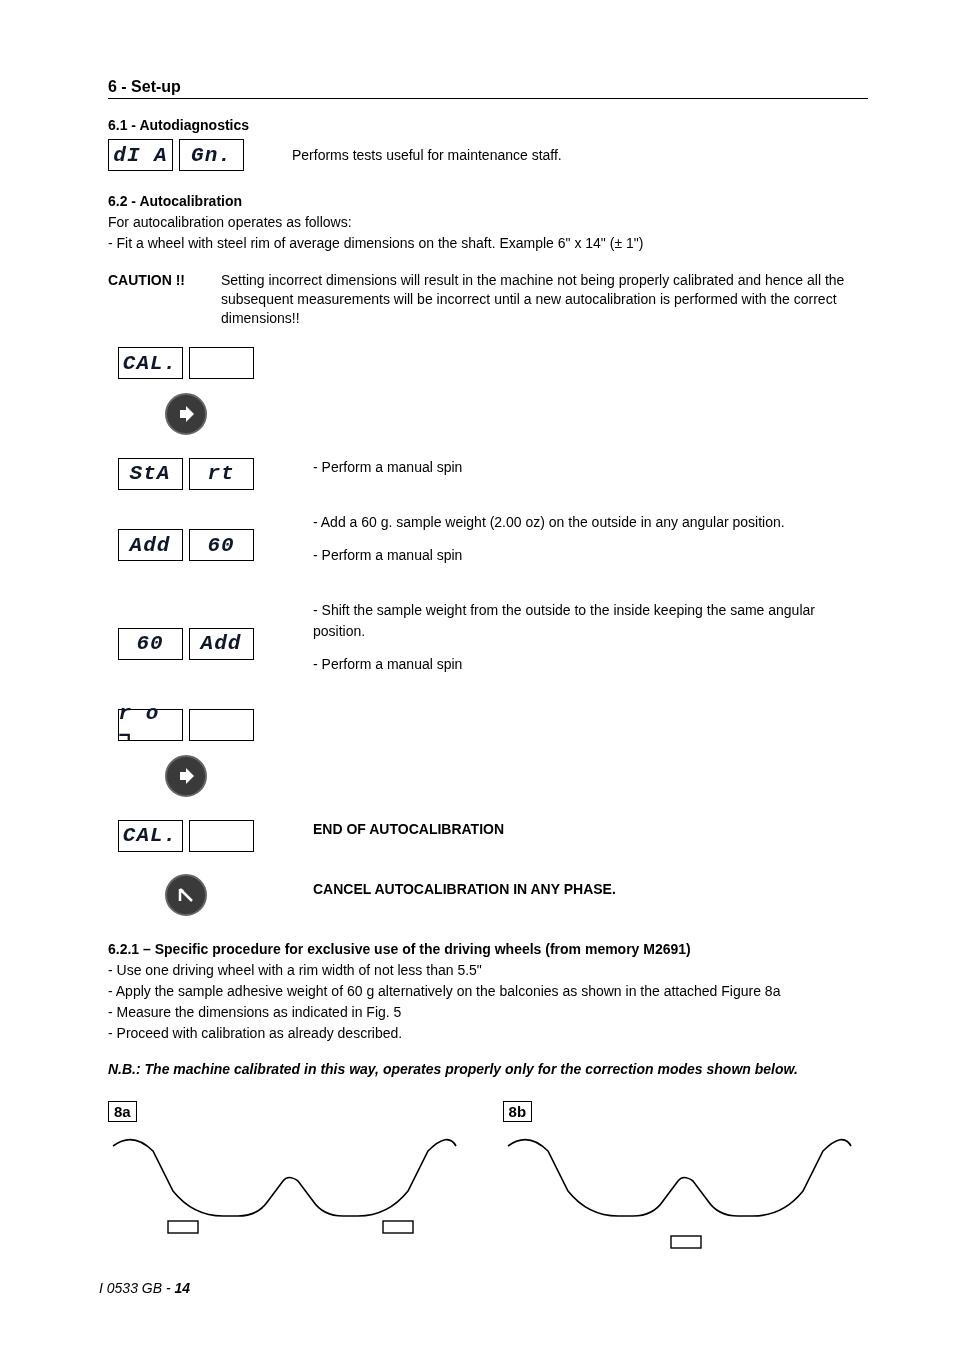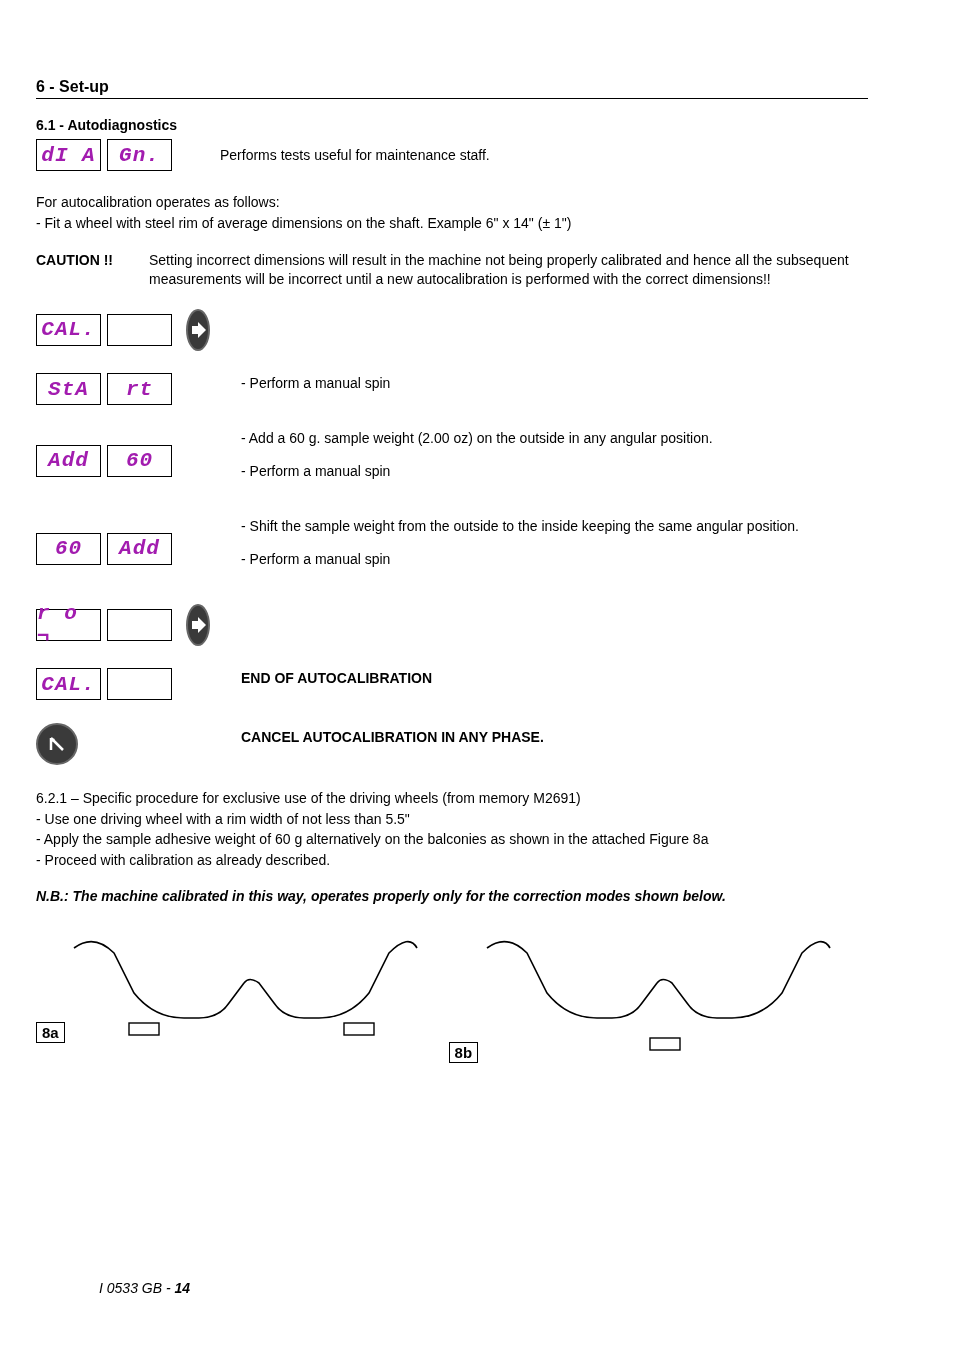--- a/index.html
+++ b/index.html
@@ -16,7 +16,7 @@
     position: relative;
   }
   .page {
-    padding: 78px 86px 50px 36px;
+    padding: 78px 86px 50px 108px;
     box-sizing: border-box;
   }
   .section-title {

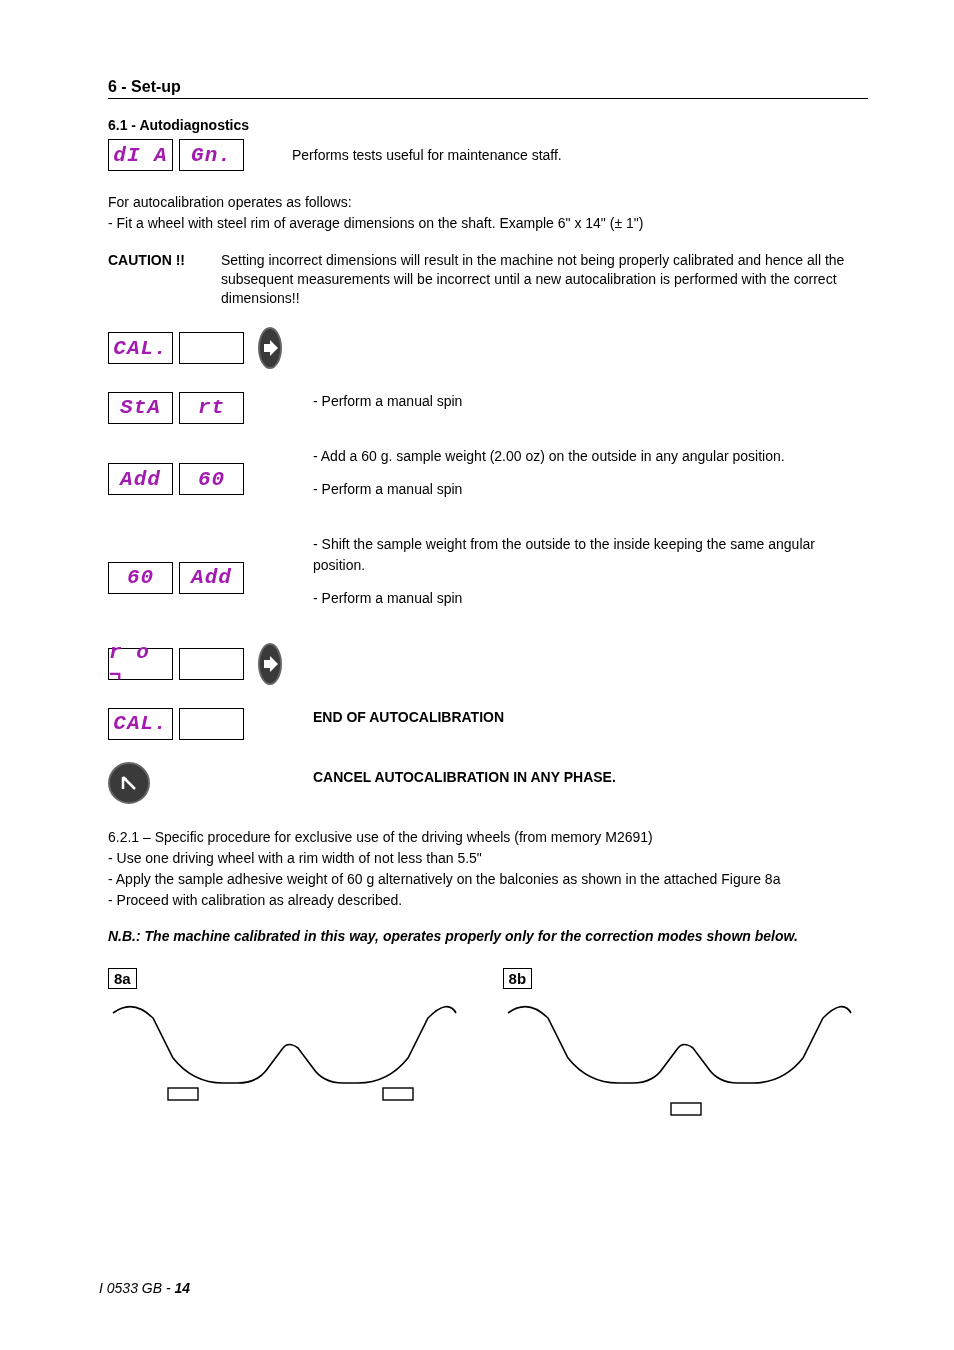--- a/index.html
+++ b/index.html
@@ -51,7 +51,7 @@
     font-family: "Digital-7", "Courier New", monospace;
     font-size: 21px;
     font-weight: bold;
-    color: #a21caf;
+    color: #0f172a;
     font-style: italic;
     letter-spacing: 1px;
   }

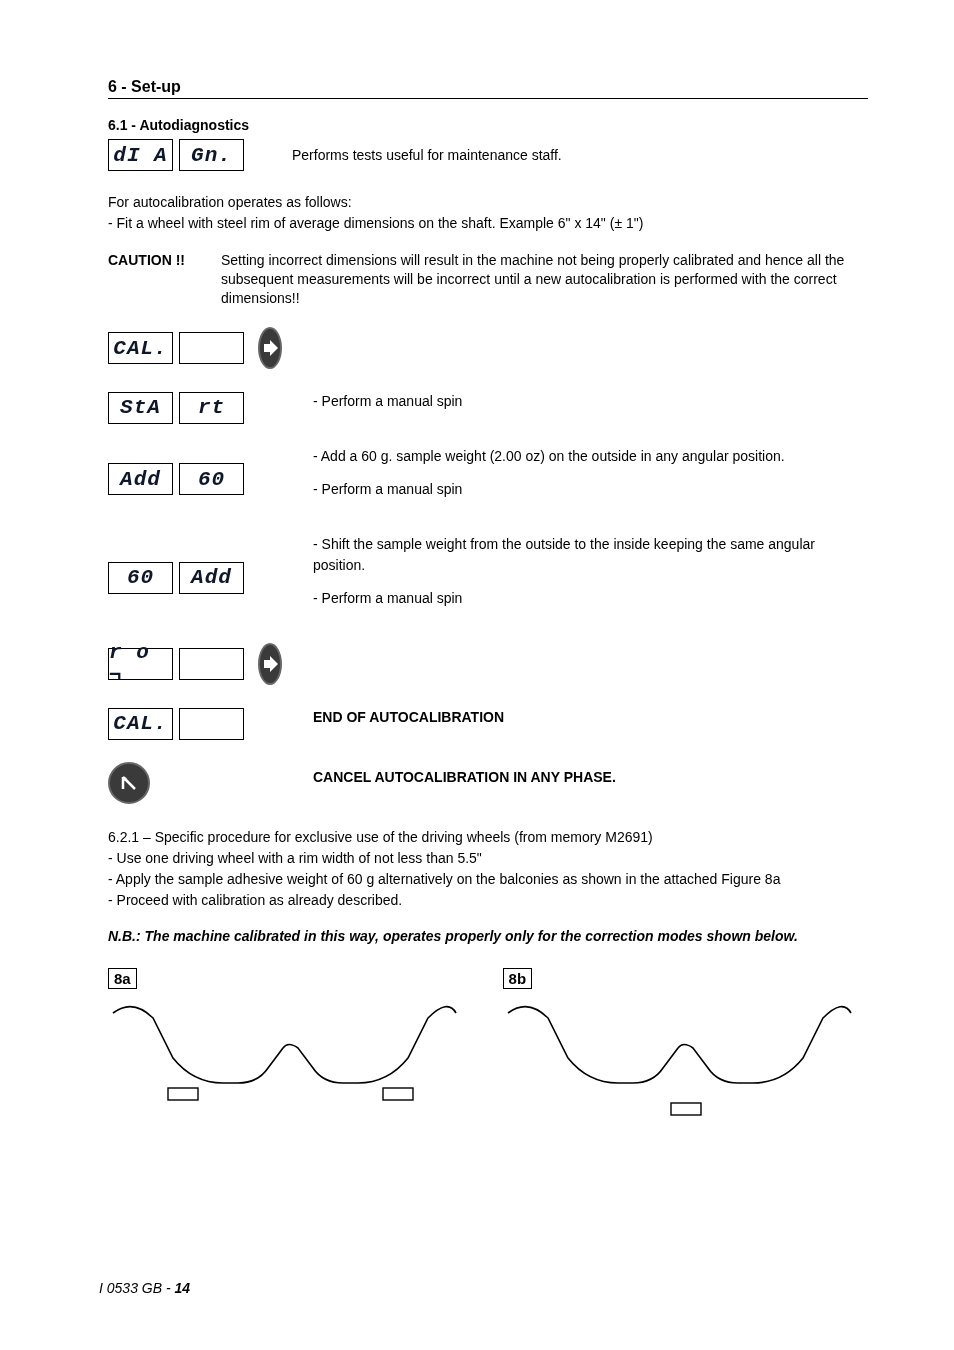--- a/index.html
+++ b/index.html
@@ -156,6 +156,7 @@
     </div>
   </div>
 
+  <div class="sub-title">6.2 - Autocalibration</div>
   <p class="para">For autocalibration operates as follows:</p>
   <p class="para">- Fit a wheel with steel rim of average dimensions on the shaft. Example 6" x 14" (± 1")</p>
 

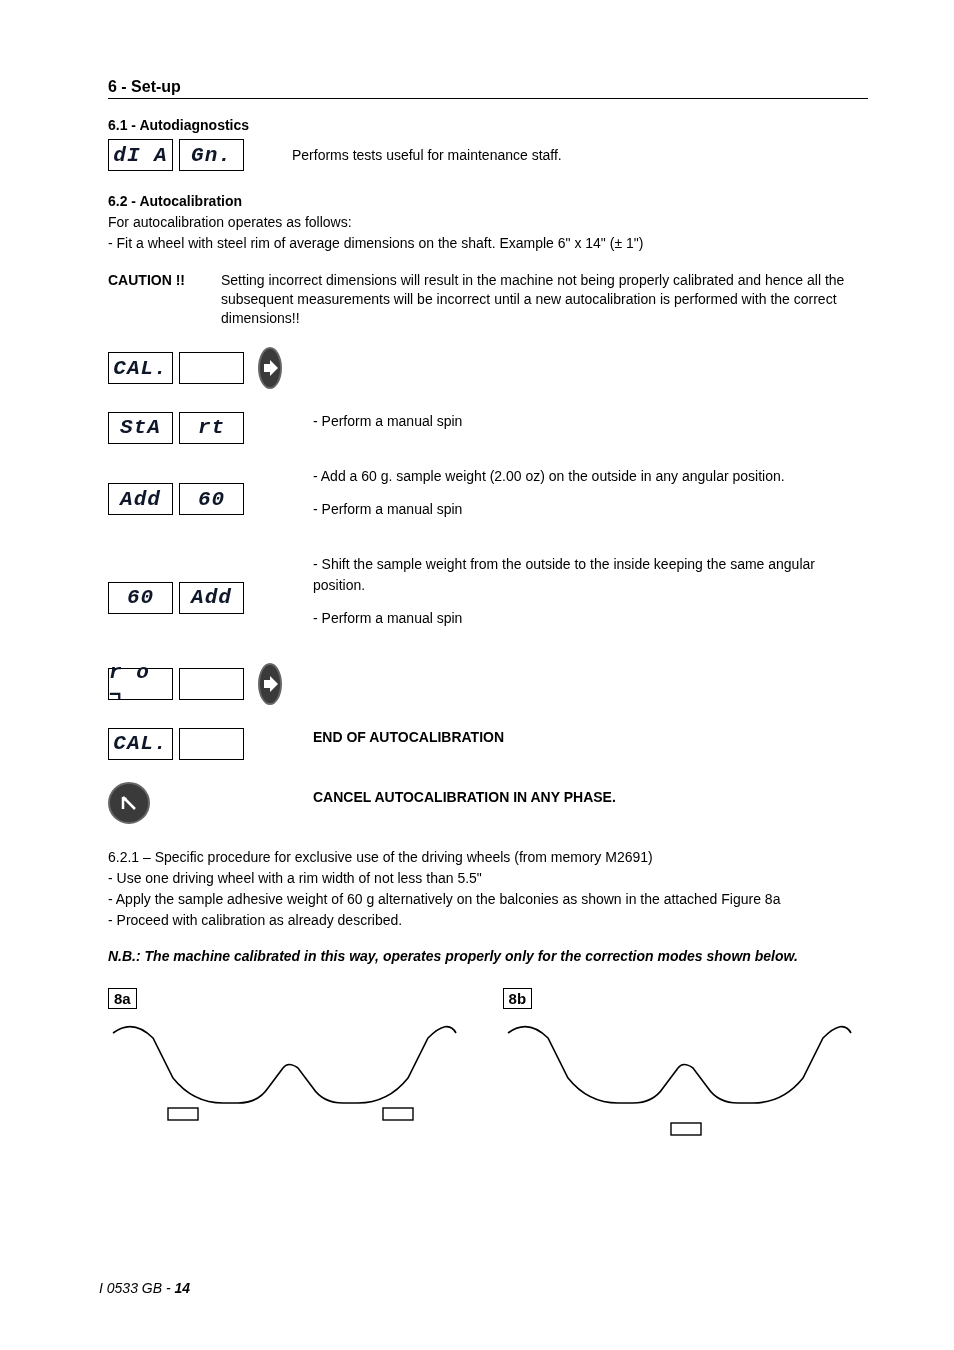--- a/index.html
+++ b/index.html
@@ -84,7 +84,7 @@
     width: 155px;
     flex: none;
     display: flex;
-    flex-direction: row;
+    flex-direction: column;
     align-items: center;
     gap: 14px;
   }

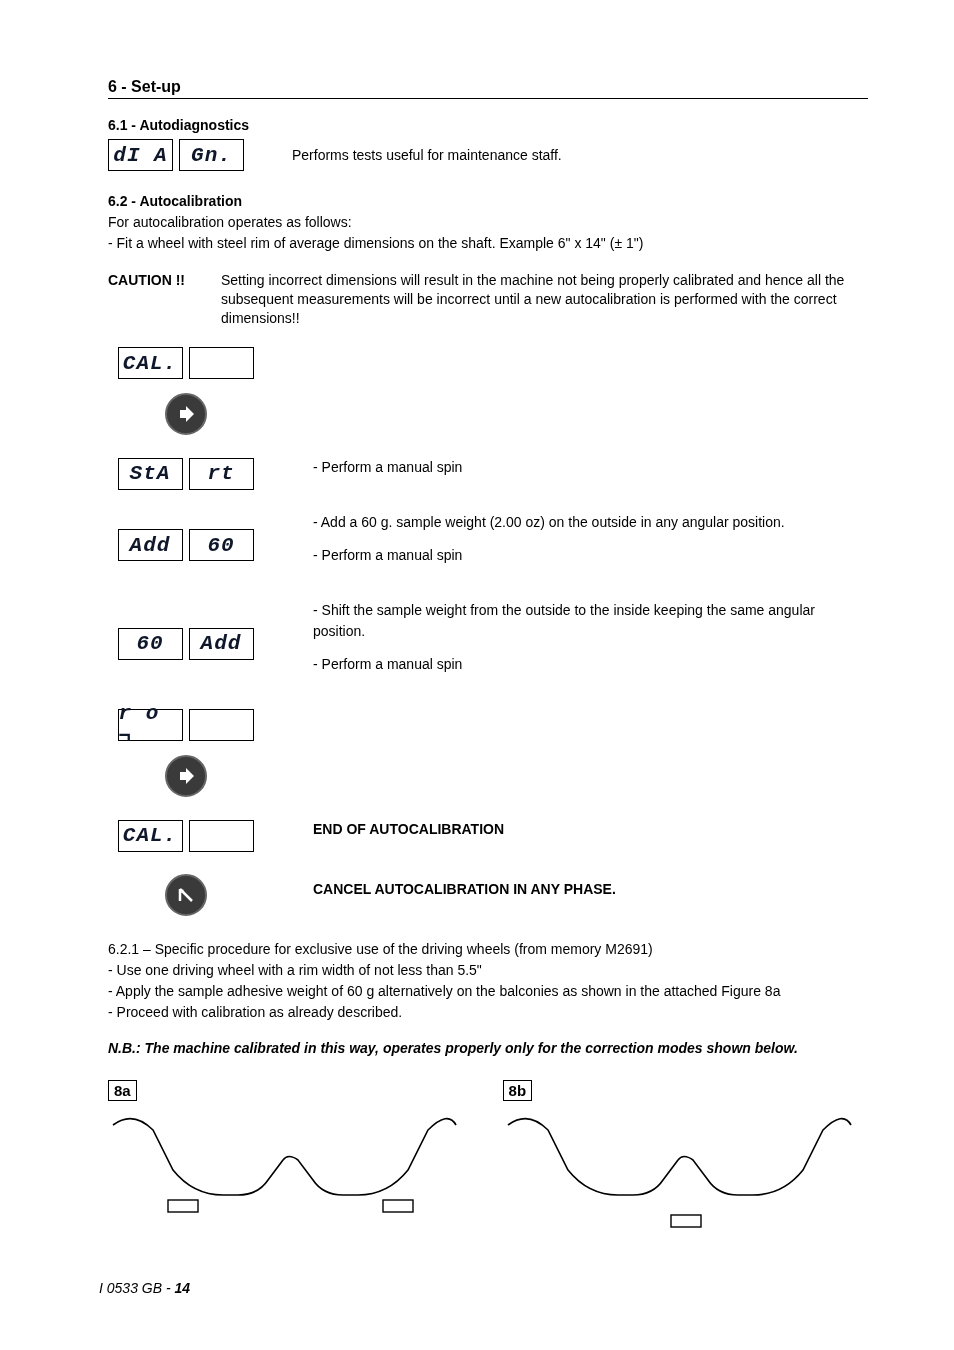--- a/index.html
+++ b/index.html
@@ -104,7 +104,7 @@
   }
 
   .sub621-title {
-    font-weight: normal;
+    font-weight: bold;
     margin-top: 25px;
     margin-bottom: 4px;
   }

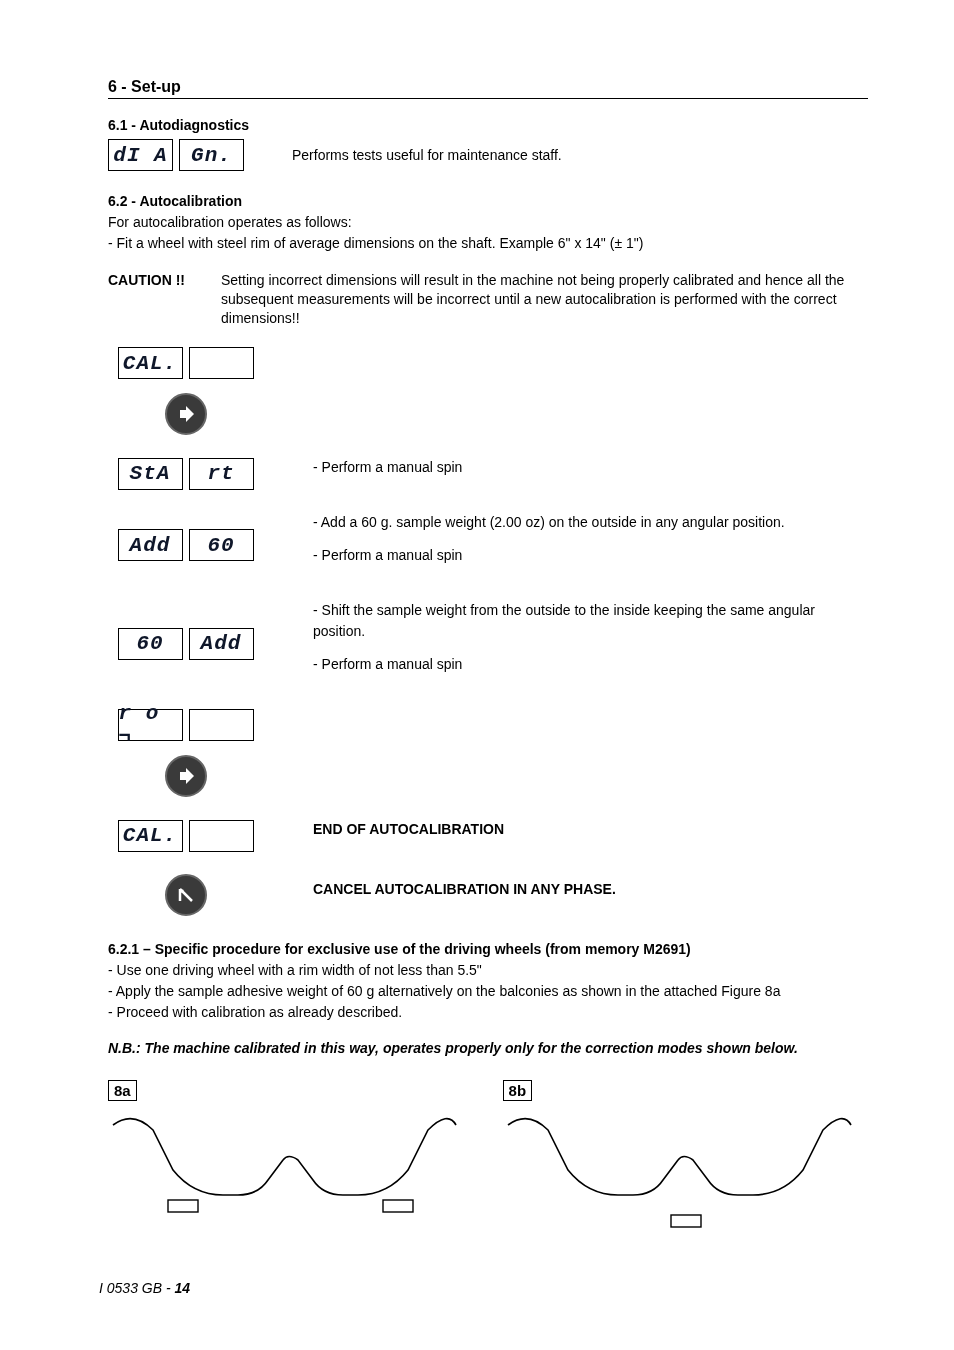--- a/index.html
+++ b/index.html
@@ -265,6 +265,7 @@
   <div class="sub621-title">6.2.1 – Specific procedure for exclusive use of the driving wheels (from memory M2691)</div>
   <p class="para">- Use one driving wheel with a rim width of not less than 5.5"</p>
   <p class="para">- Apply the sample adhesive weight of 60 g alternatively on the balconies as shown in the attached Figure 8a</p>
+  <p class="para">- Measure the dimensions as indicated in Fig. 5</p>
   <p class="para">- Proceed with calibration as already described.</p>
 
   <div class="nb-line">N.B.: The machine calibrated in this way, operates properly only for the correction modes shown below.</div>

